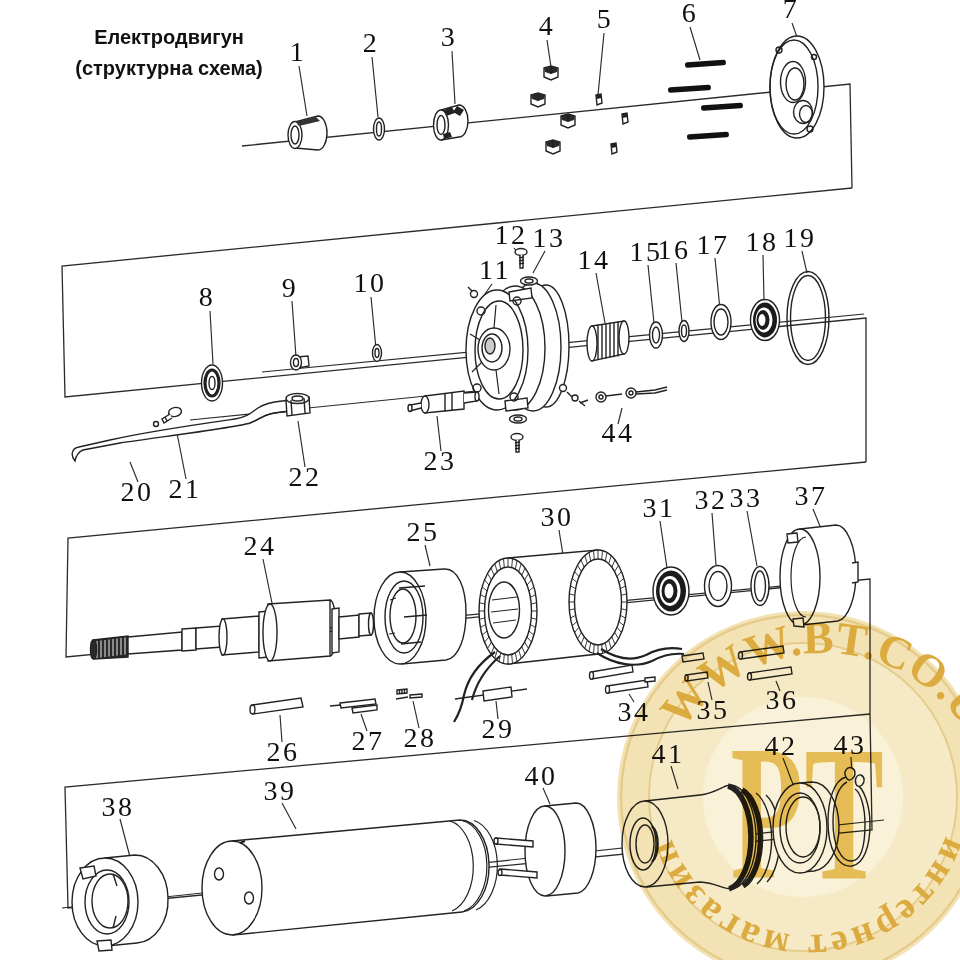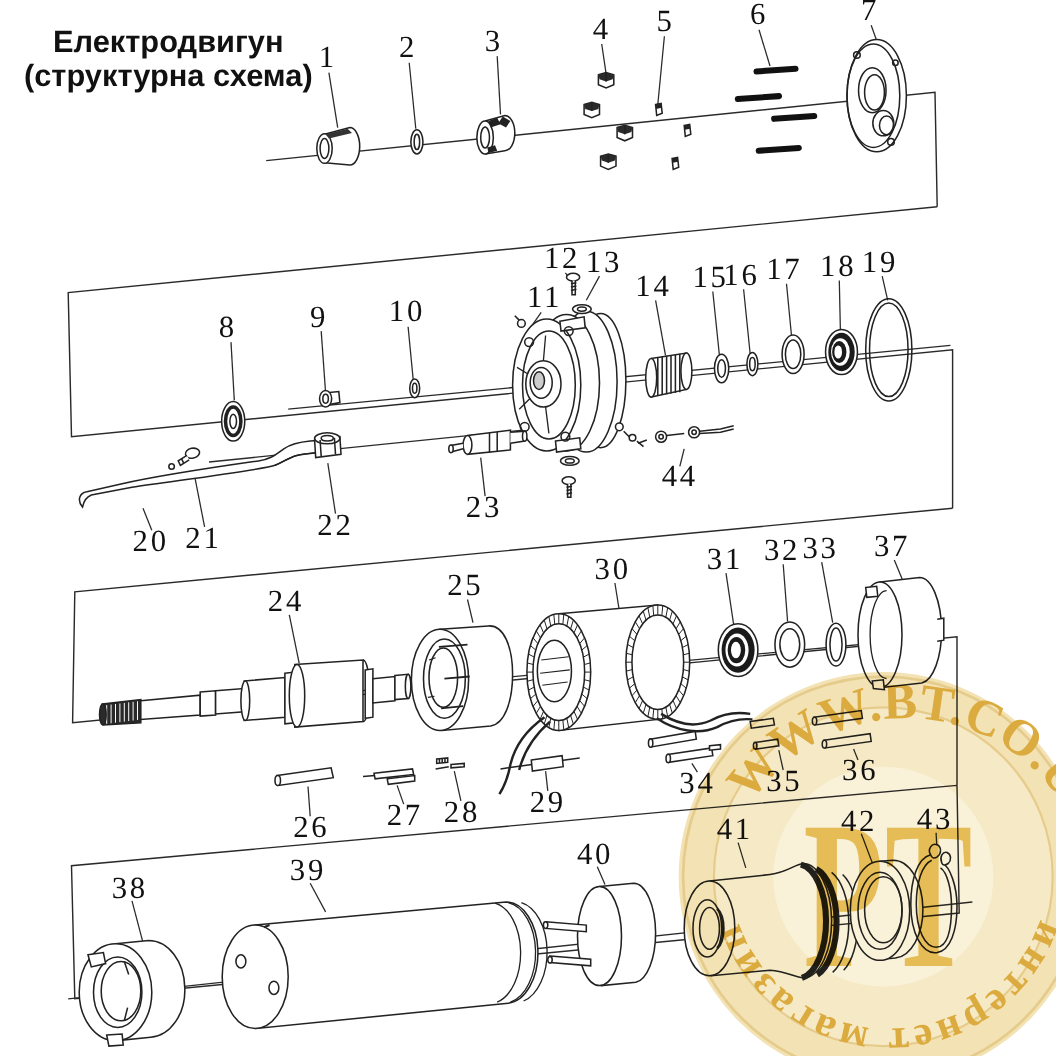--- a/index.html
+++ b/index.html
@@ -4,8 +4,8 @@
 <style>
 html,body{margin:0;padding:0;background:#ffffff;}
 #page{position:relative;width:960px;height:960px;background:#ffffff;overflow:hidden;}
-.title{position:absolute;left:8px;top:22px;width:290px;text-align:center;
-font-family:"Liberation Sans",sans-serif;font-weight:bold;font-size:28px;line-height:31px;color:#111;}
+.title{position:absolute;left:24px;top:22px;width:290px;text-align:center;
+font-family:"Liberation Sans",sans-serif;font-weight:bold;font-size:20px;line-height:31px;color:#111;}
 svg{position:absolute;left:0;top:0;}
 </style>
 </head>

